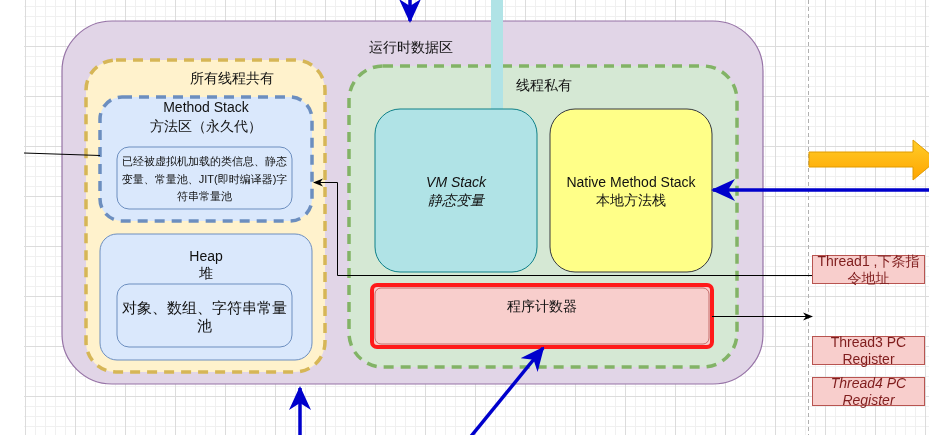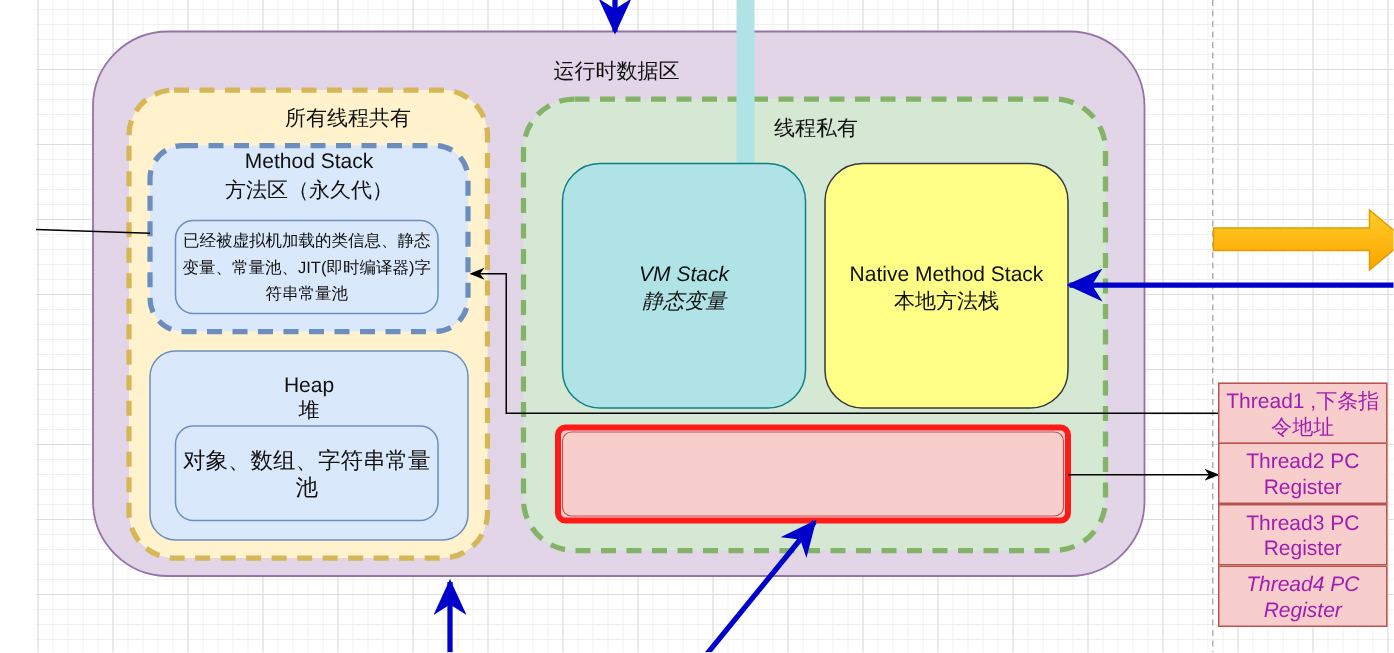--- a/index.html
+++ b/index.html
@@ -22,10 +22,10 @@
          line-height: 18px; font-family: "Liberation Sans", "DejaVu Sans", sans-serif; }
   .lbl span { display: block; }
   .small { font-size: 11px; line-height: 17.5px; }
-  .thread-cell { position: absolute; left: 788px; width: 113px; height: 41px;
+  .thread-cell { position: absolute; left: 788px; width: 113px; height: 29px;
                  box-sizing: border-box; background: #f8cecc; border: 1px solid #b85450;
                  display: flex; align-items: center; justify-content: center;
-                 text-align: center; font-size: 14px; line-height: 17px; color: #a21caf;
+                 text-align: center; font-size: 14px; line-height: 17px; color: #7f1d1d;
                  padding: 0 3px; }
   .watermark { position: absolute; left: 752px; top: 398px; font-size: 17px;
                color: rgba(110,110,110,0.55); white-space: nowrap; }

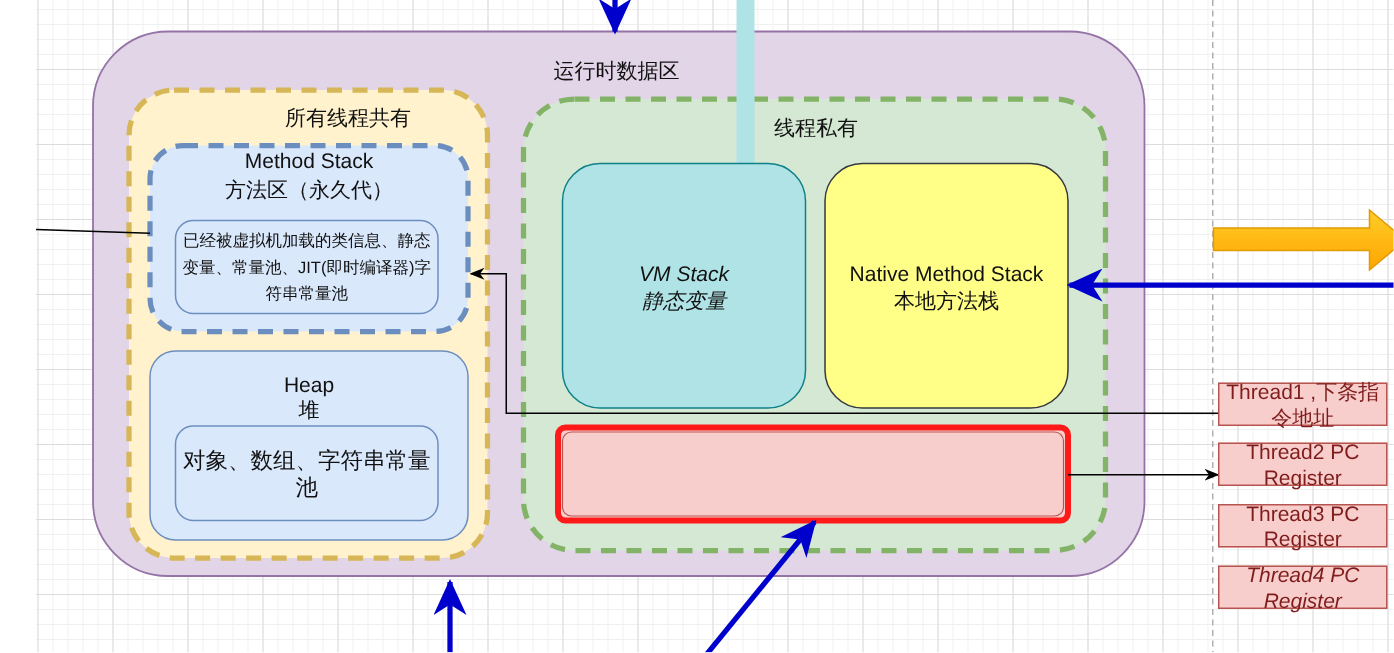--- a/index.html
+++ b/index.html
@@ -127,6 +127,7 @@
   </div>
 
   <div class="lbl" style="left:351px; top:297px; width:334px; line-height:19px;">
+    <span>程序计数器</span>
   </div>
 
   <div class="thread-cell" style="top:255px;">

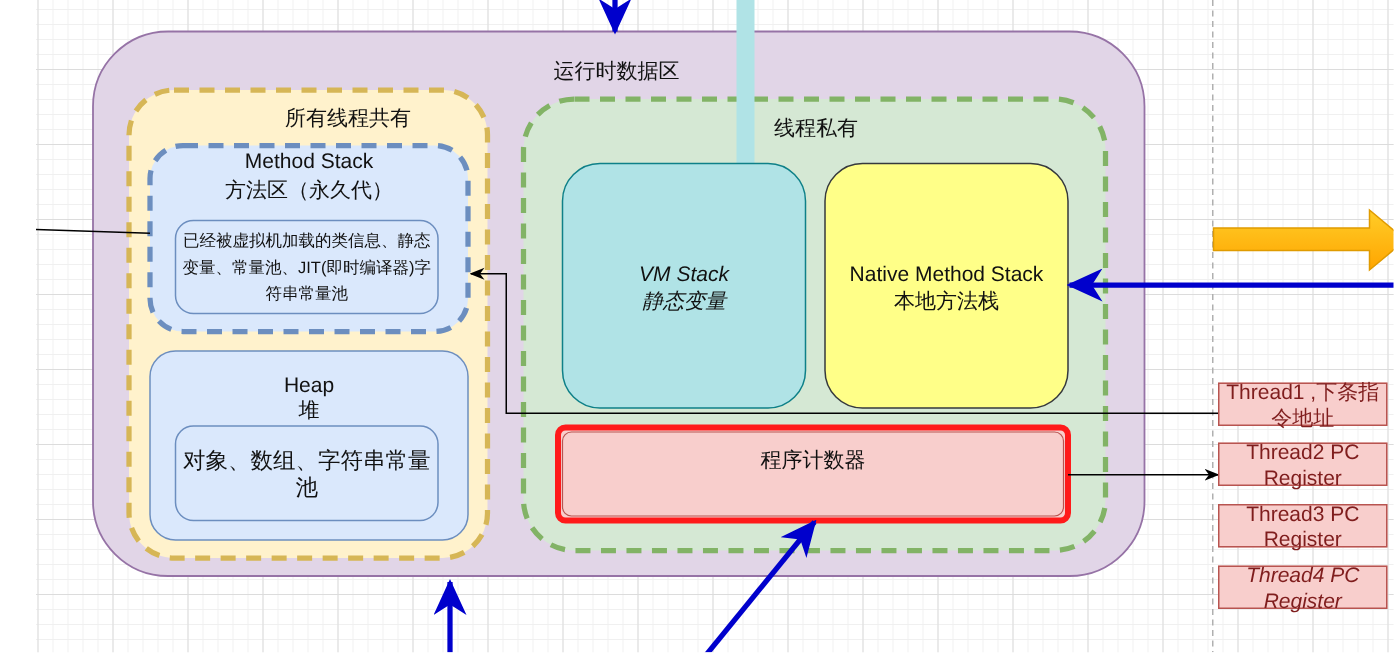--- a/index.html
+++ b/index.html
@@ -133,9 +133,6 @@
   <div class="thread-cell" style="top:255px;">
     <span>Thread1 ,下条指令地址</span>
   </div>
-  <div class="thread-cell" style="top:295px;">
-    <span>Thread2 PC Register</span>
-  </div>
   <div class="thread-cell" style="top:336px;align-items:center;">
     <span>Thread3 PC Register</span>
   </div>

